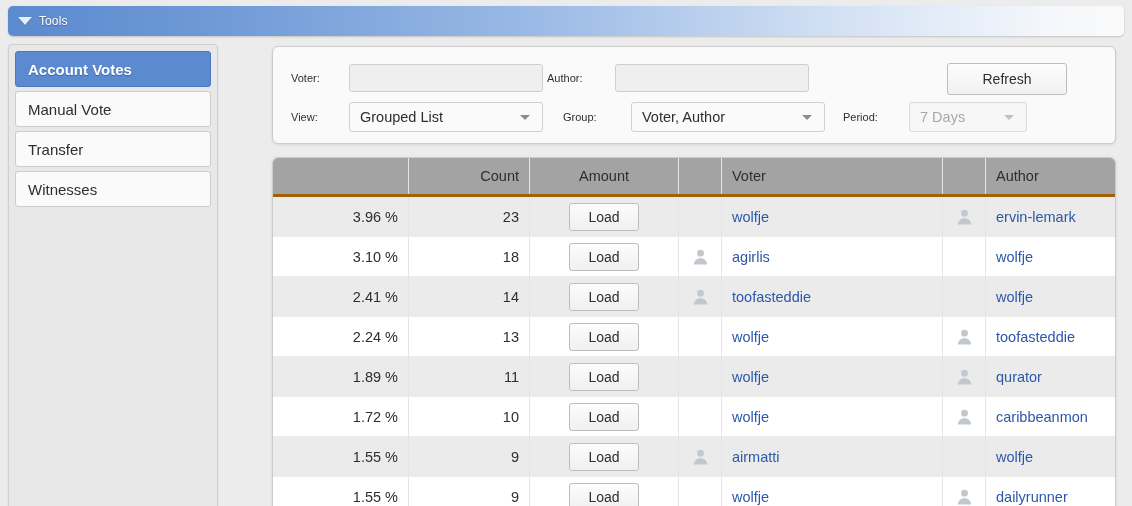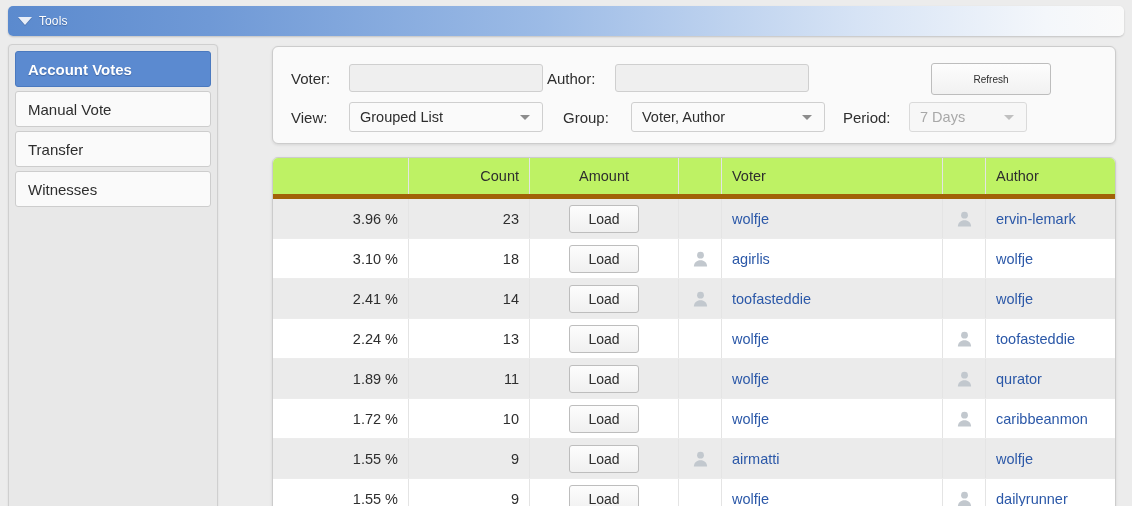--- a/index.html
+++ b/index.html
@@ -107,7 +107,7 @@
   .frow.r2 { left: 18px; top: 55px; }
 
   .flabel {
-    font-size: 15px;
+    font-size: 11px;
     color: #2e2e2e;
     white-space: nowrap;
   }

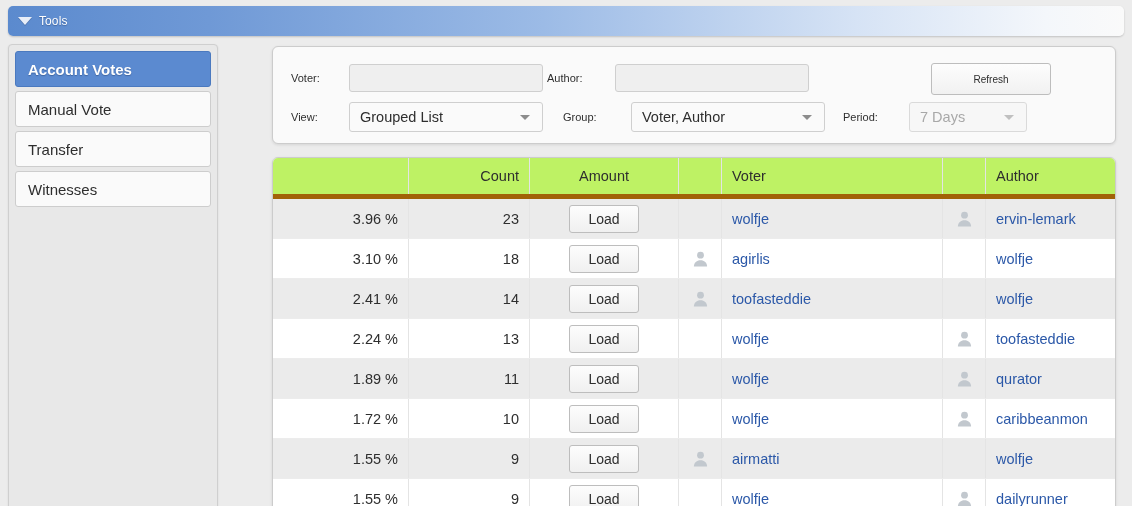--- a/index.html
+++ b/index.html
@@ -161,11 +161,12 @@
     display: flex;
     align-items: center;
     justify-content: center;
-    font-size: 10px;
+    font-size: 14px;
     color: #2e2e2e;
     cursor: pointer;
     font-family: "Liberation Sans", sans-serif;
     white-space: nowrap;
+    margin-left: 16px;
   }
 
   

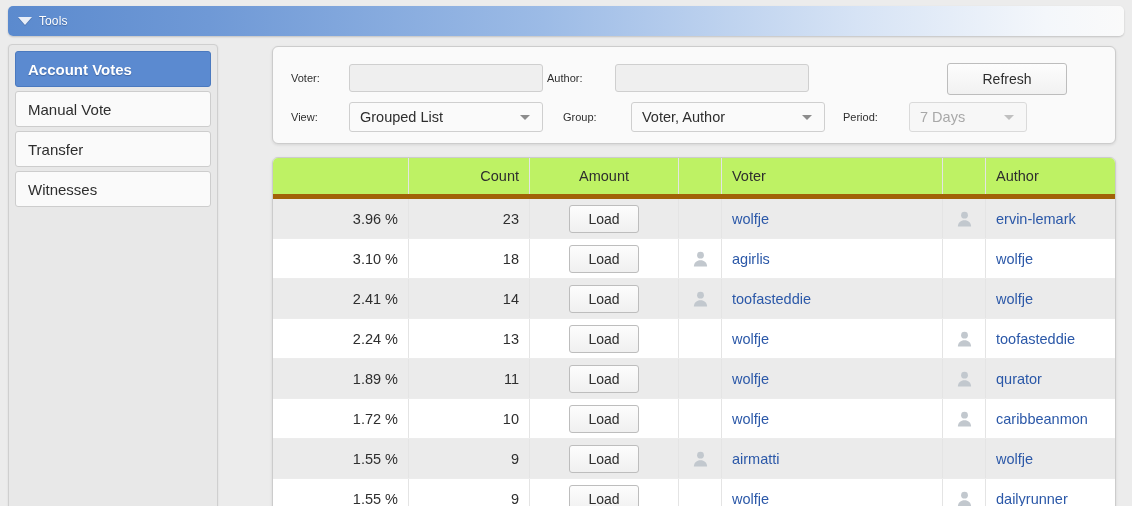--- a/index.html
+++ b/index.html
@@ -213,9 +213,9 @@
     height: 36px;
     font-weight: normal;
     color: #2e2e2e;
-    border-bottom: 5px solid #a16207;
+    border-bottom: 3px solid #a16207;
     border-right: 1px solid #e4e4e4;
-    background: #bef264;
+    background: #a3a3a3;
     padding: 0 10px;
     font-size: 14.5px;
   }

